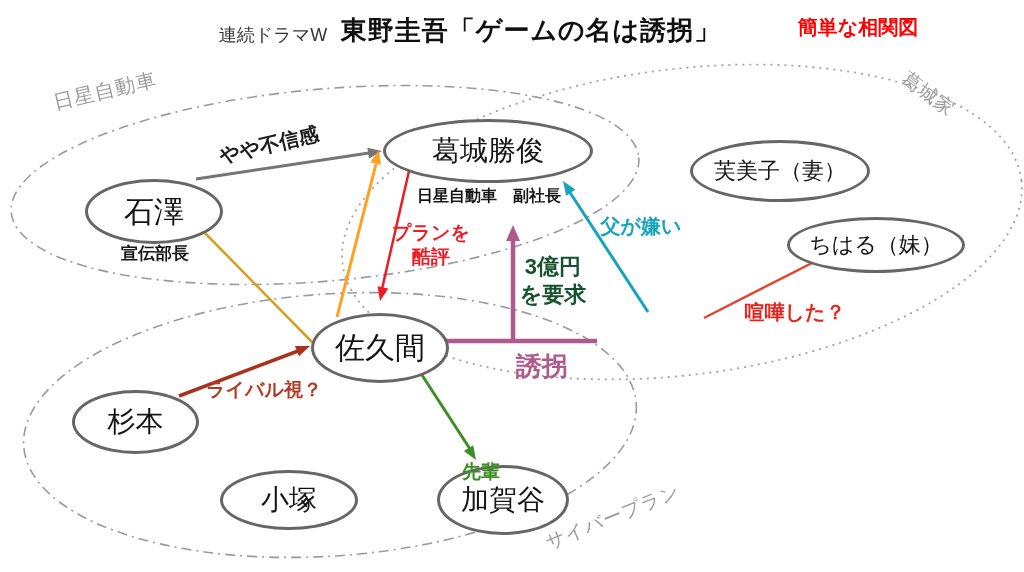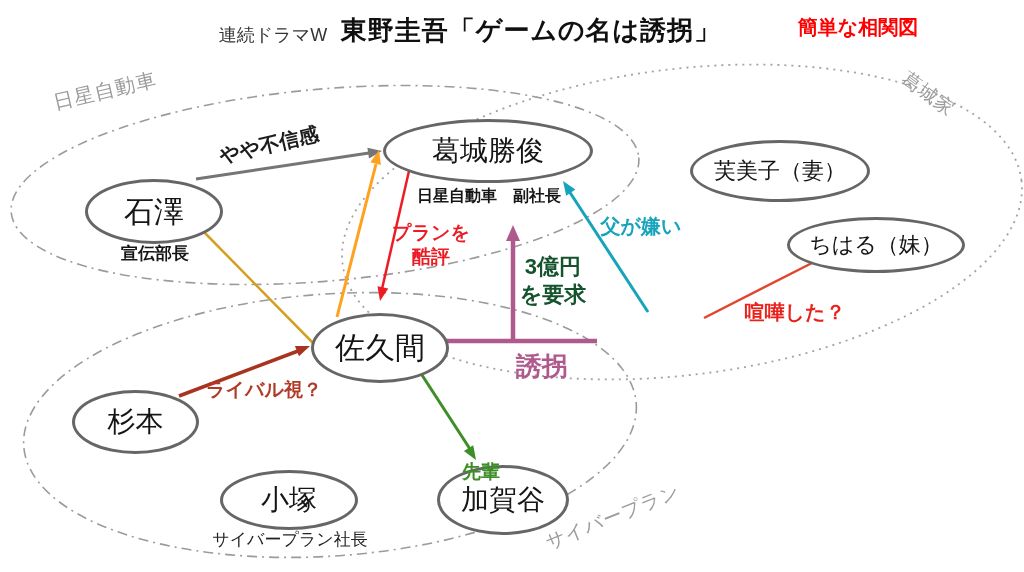--- a/index.html
+++ b/index.html
@@ -96,7 +96,6 @@
 
   <div class="abs node-subtitle" style="left:155px;top:253px;font-size:17px;">宣伝部長</div>
   <div class="abs node-subtitle" style="left:489px;top:196px;font-size:16px;">日星自動車　副社長</div>
-  <div class="abs" style="left:290px;top:539px;font-size:17px;color:#222;">サイバープラン社長</div>
 
   <div class="abs edge-label" style="left: 269px; top: 145px; font-size: 20px; transform: translate(-50%, -50%) rotate(-13deg); color: rgb(28, 28, 28);">やや不信感</div>
   <div class="abs edge-label" style="left: 431px; top: 245px; font-size: 19px; color: rgb(237, 28, 36);">プランを

